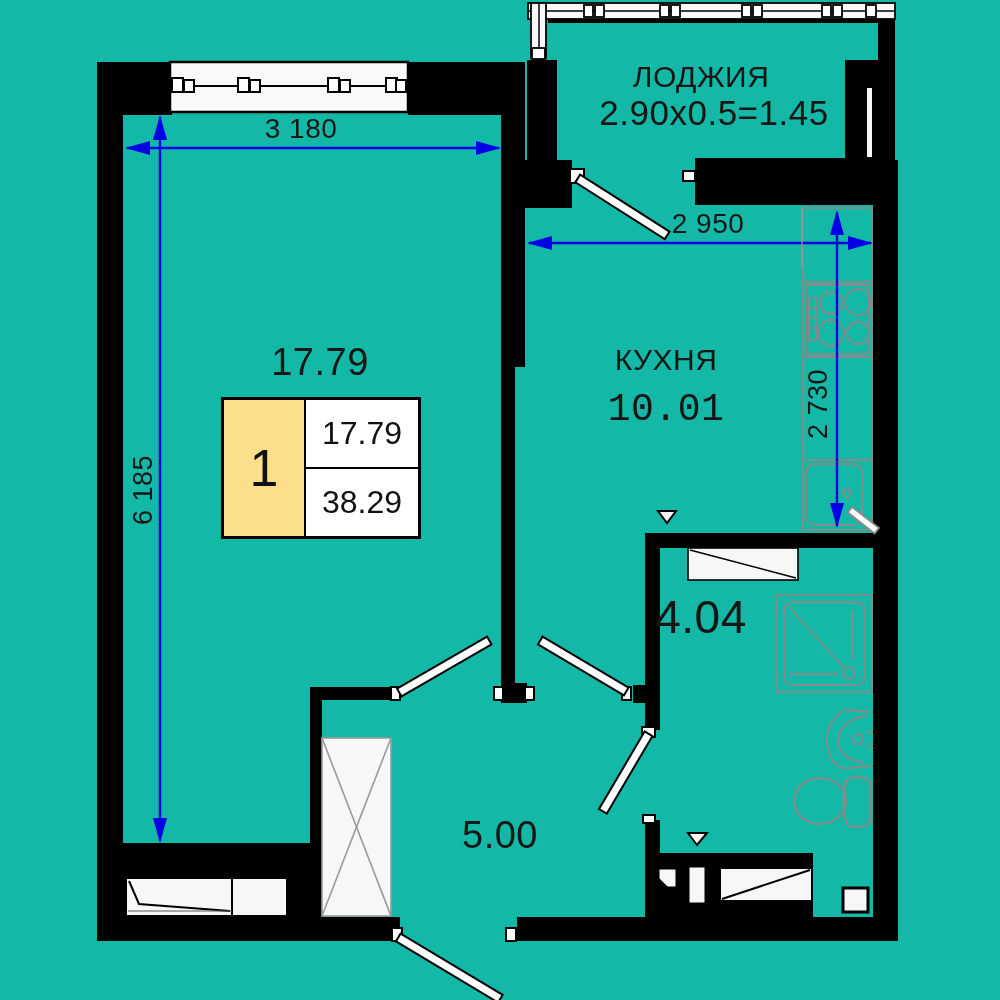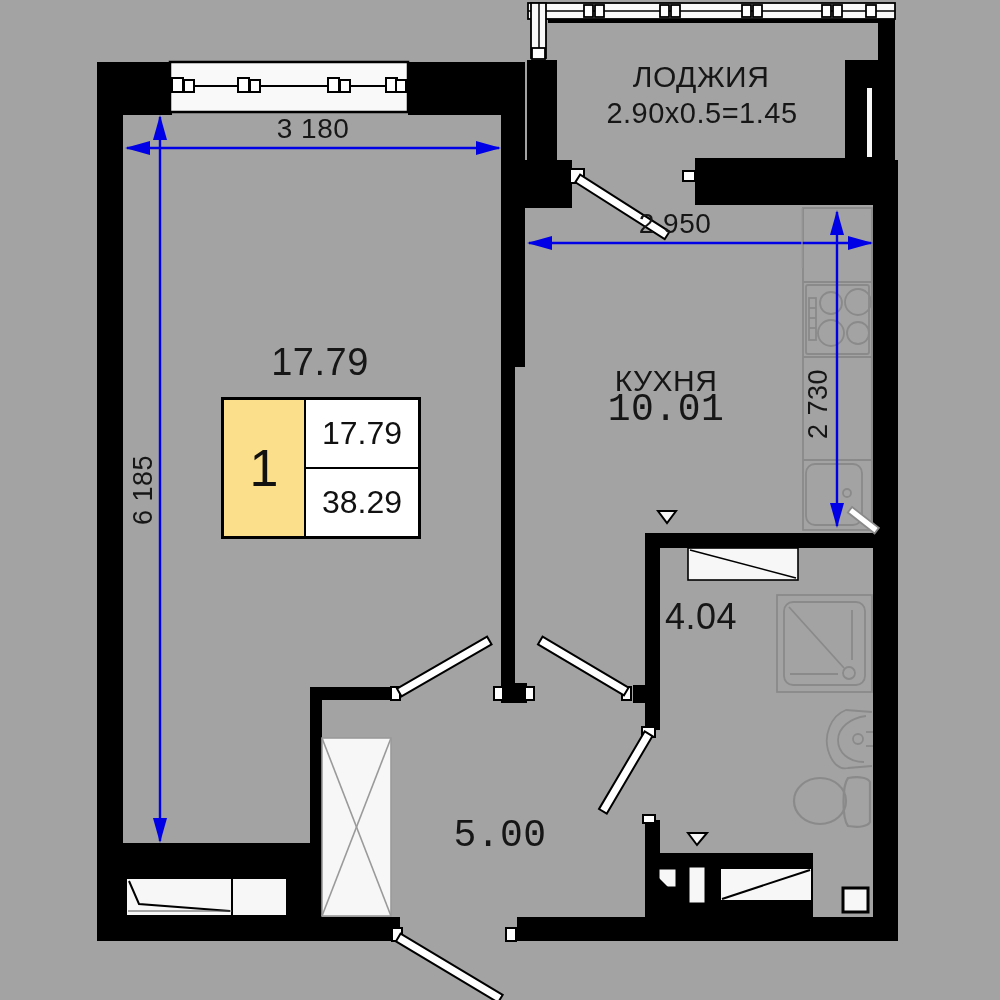--- a/index.html
+++ b/index.html
@@ -3,7 +3,7 @@
 <meta charset="utf-8">
 <style>
   html,body{margin:0;padding:0;background:#f5f5f6;}
-  .stage{position:relative;width:1000px;height:1000px;background:#a3a3a3;overflow:hidden;
+  .stage{position:relative;width:1000px;height:1000px;background:#14b8a6;overflow:hidden;
          font-family:"Liberation Sans", sans-serif;color:#111;}
   .stage svg{position:absolute;left:0;top:0;}
   .lbl{position:absolute;transform:translate(-50%,-50%);white-space:nowrap;

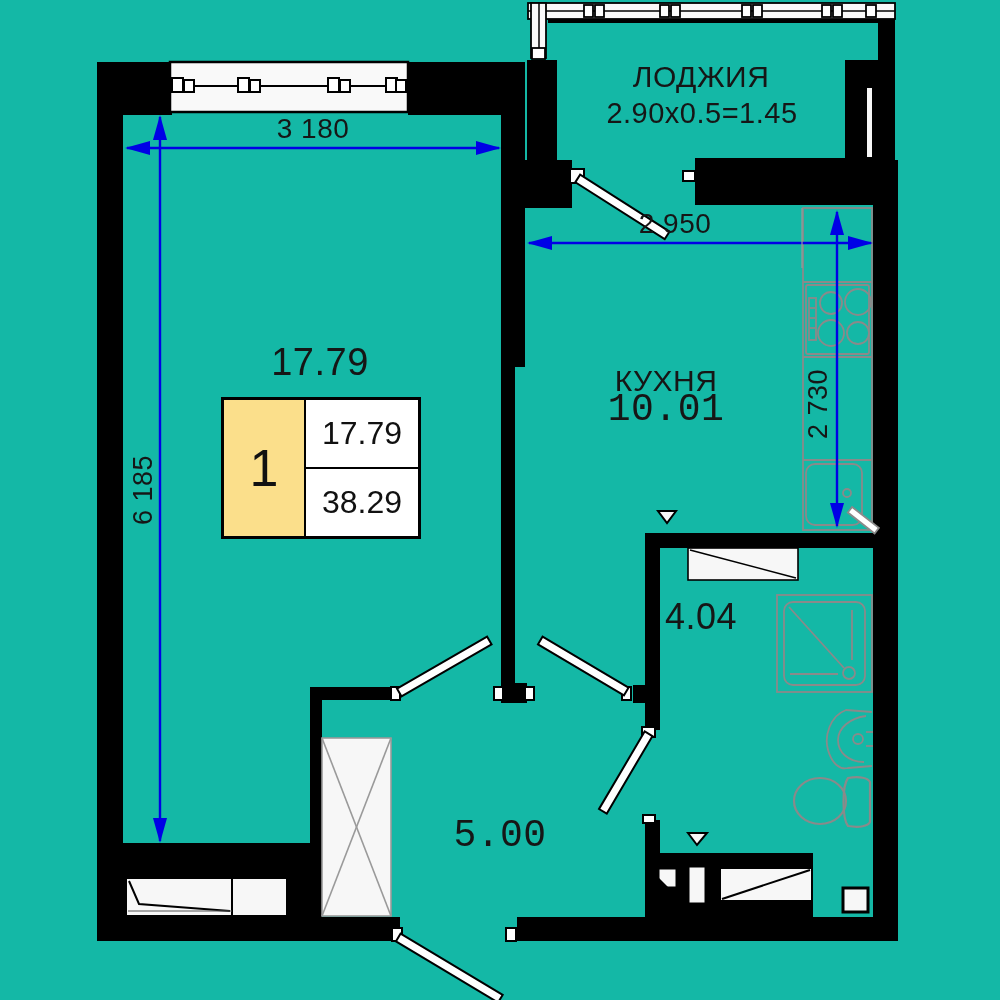--- a/index.html
+++ b/index.html
@@ -247,7 +247,7 @@
 
   <div class="lbl room-area" style="left:500px;top:835px;font-family:Liberation Mono, monospace;">5.00</div>
 
-  <div class="lbl dim" style="left:313px;top:129px;">3 180</div>
+  <div class="lbl dim" style="left:301px;top:129px;">3 180</div>
   <div class="lbl dim small rot" style="left:143px;top:490px;">6 185</div>
   <div class="lbl dim" style="left:675px;top:224px;">2 950</div>
   <div class="lbl dim small rot" style="left:818px;top:404px;">2 730</div>

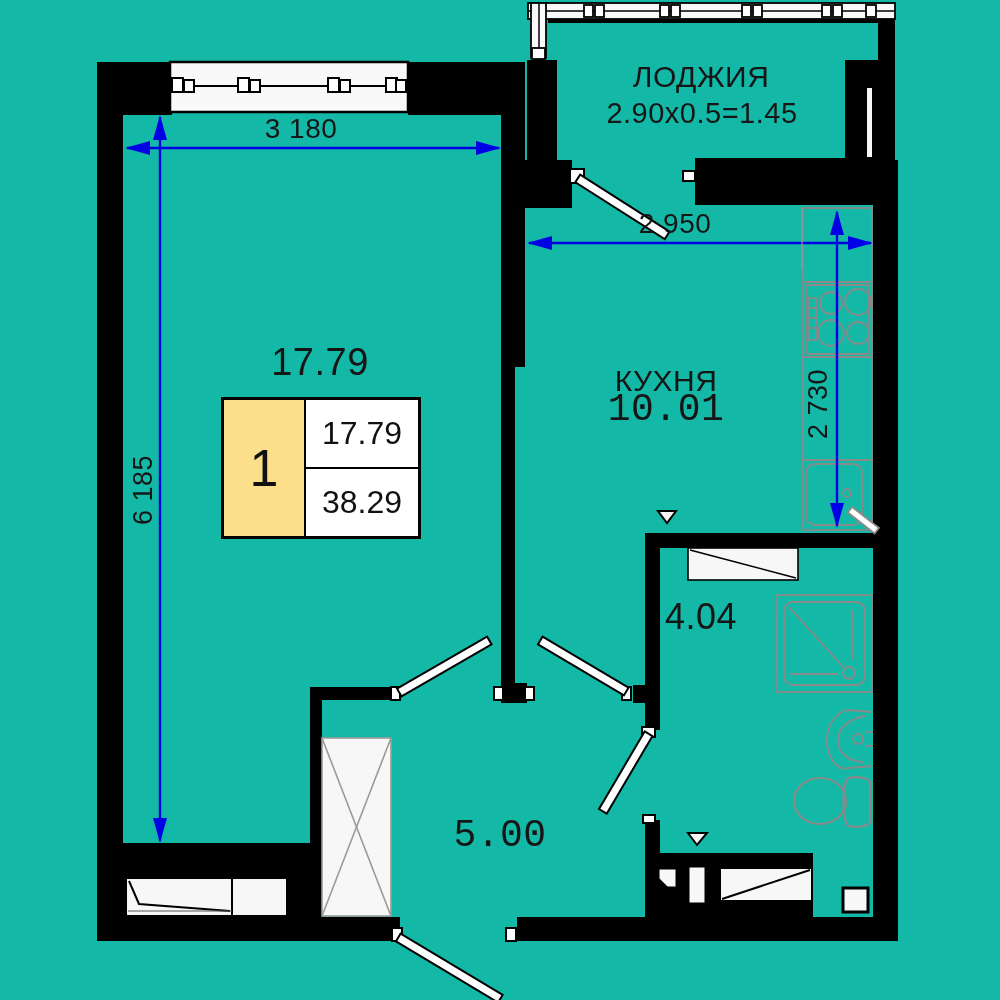--- a/index.html
+++ b/index.html
@@ -11,7 +11,7 @@
   .lbl.rot{transform:translate(-50%,-50%) rotate(-90deg);}
   .room-name{font-size:30px;}
   .room-area{font-size:38px;}
-  .loggia-area{font-size:29px;}
+  .loggia-area{font-size:35px;margin-left:12px;}
   .dim{font-size:28px;color:#161616;}
   .dim.small{font-size:27px;}
   

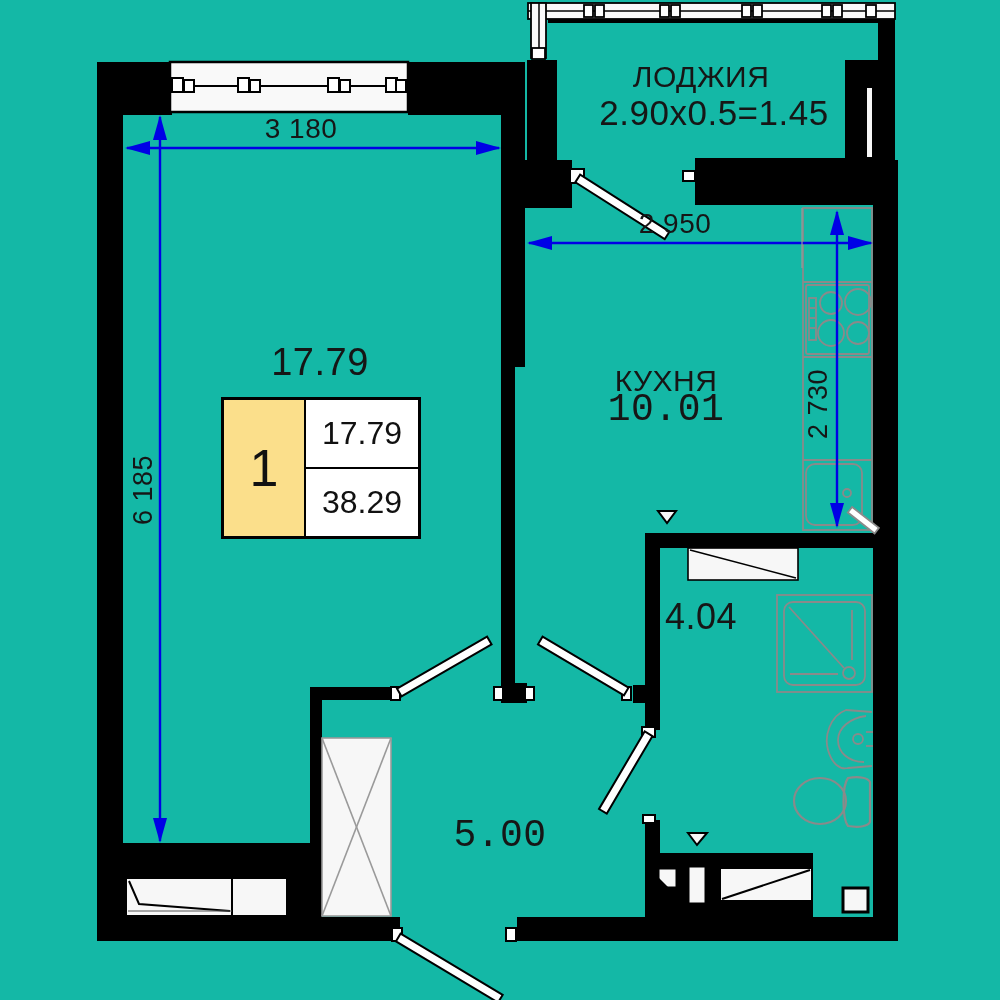--- a/index.html
+++ b/index.html
@@ -249,7 +249,7 @@
 
   <div class="lbl dim" style="left:301px;top:129px;">3 180</div>
   <div class="lbl dim small rot" style="left:143px;top:490px;">6 185</div>
-  <div class="lbl dim" style="left:675px;top:224px;">2 950</div>
+  <div class="lbl dim" style="left:708px;top:224px;">2 950</div>
   <div class="lbl dim small rot" style="left:818px;top:404px;">2 730</div>
 
   <div class="card">

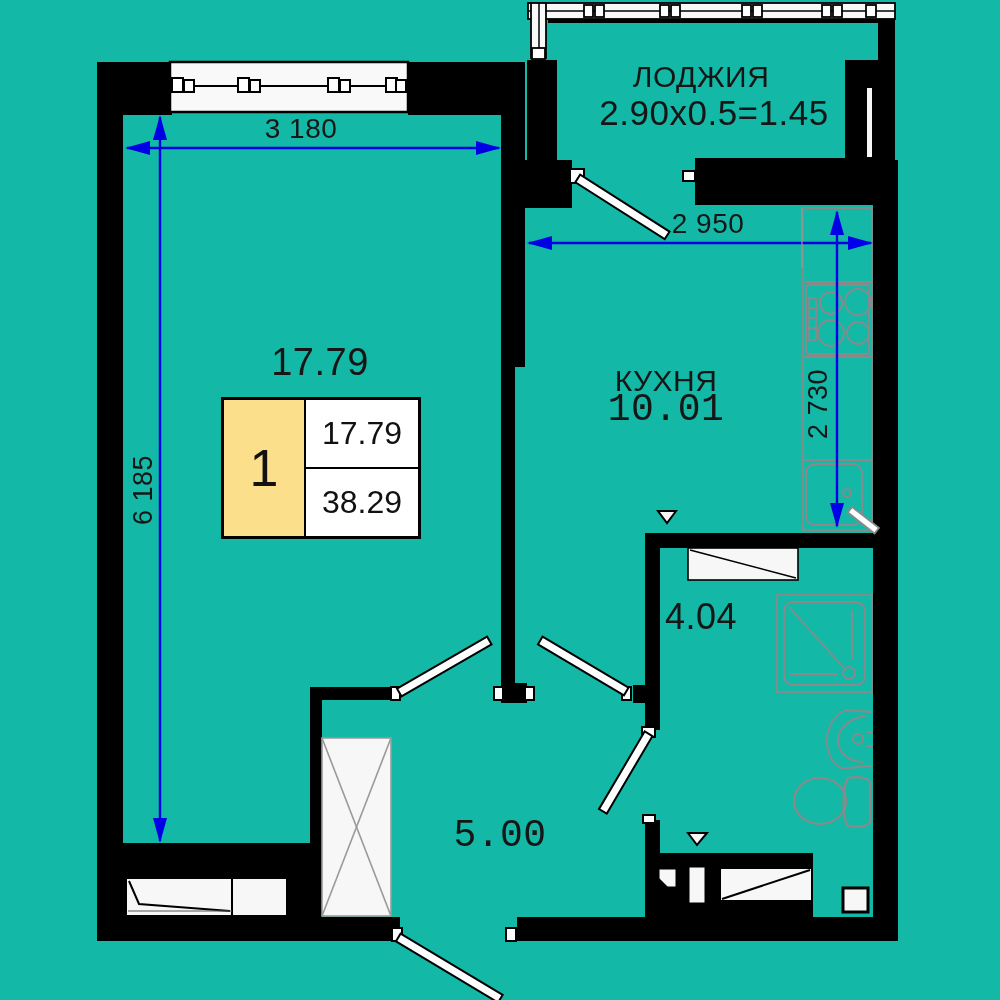--- a/index.html
+++ b/index.html
@@ -240,7 +240,7 @@
 
   <div class="lbl room-area" style="left:320px;top:362px;">17.79</div>
 
-  <div class="lbl room-name" style="left:666px;top:381px;">КУХНЯ</div>
+  <div class="lbl room-name" style="left:666px;top:360px;">КУХНЯ</div>
   <div class="lbl room-area" style="left:666px;top:409px;font-family:Liberation Mono, monospace;">10.01</div>
 
   <div class="lbl room-area" style="left:701px;top:617px;font-size:36px;">4.04</div>

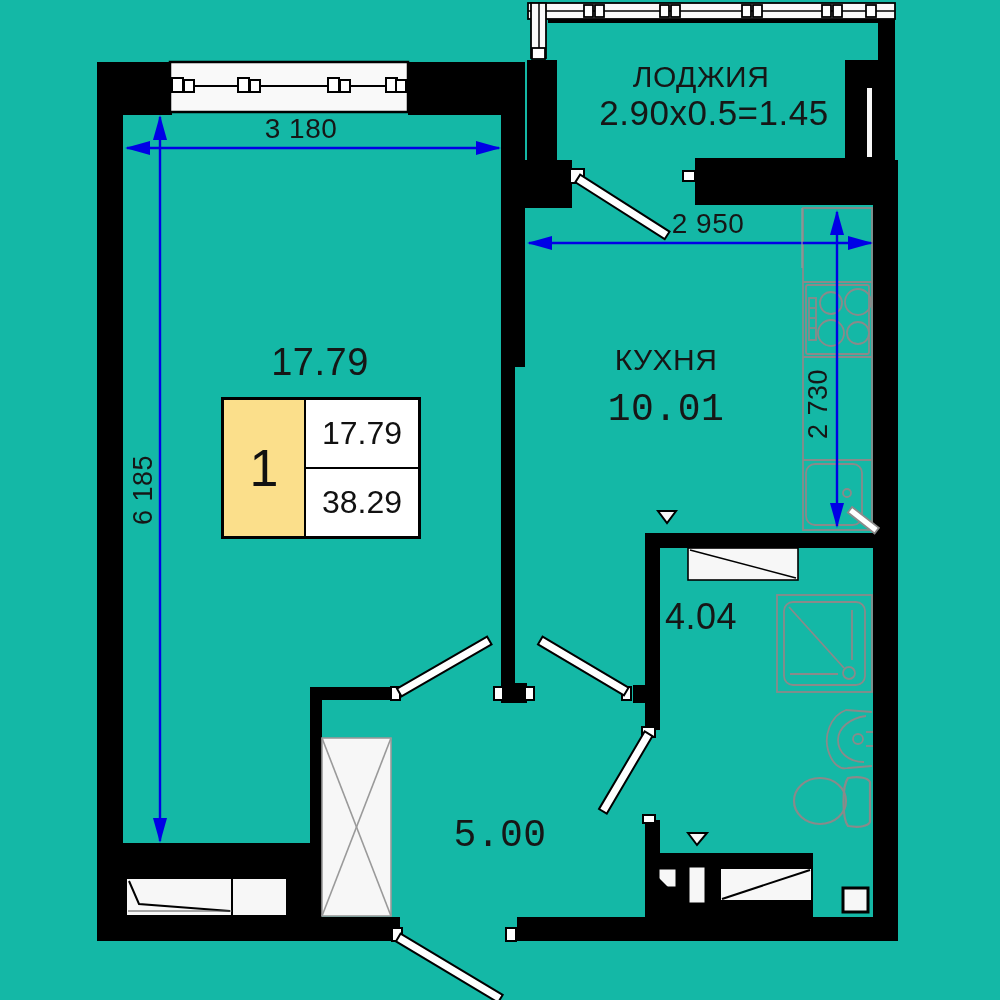--- a/index.html
+++ b/index.html
@@ -243,7 +243,7 @@
   <div class="lbl room-name" style="left:666px;top:360px;">КУХНЯ</div>
   <div class="lbl room-area" style="left:666px;top:409px;font-family:Liberation Mono, monospace;">10.01</div>
 
-  <div class="lbl room-area" style="left:701px;top:617px;font-size:36px;">4.04</div>
+  <div class="lbl room-area" style="left:701px;top:617px;font-size:46px;">4.04</div>
 
   <div class="lbl room-area" style="left:500px;top:835px;font-family:Liberation Mono, monospace;">5.00</div>
 

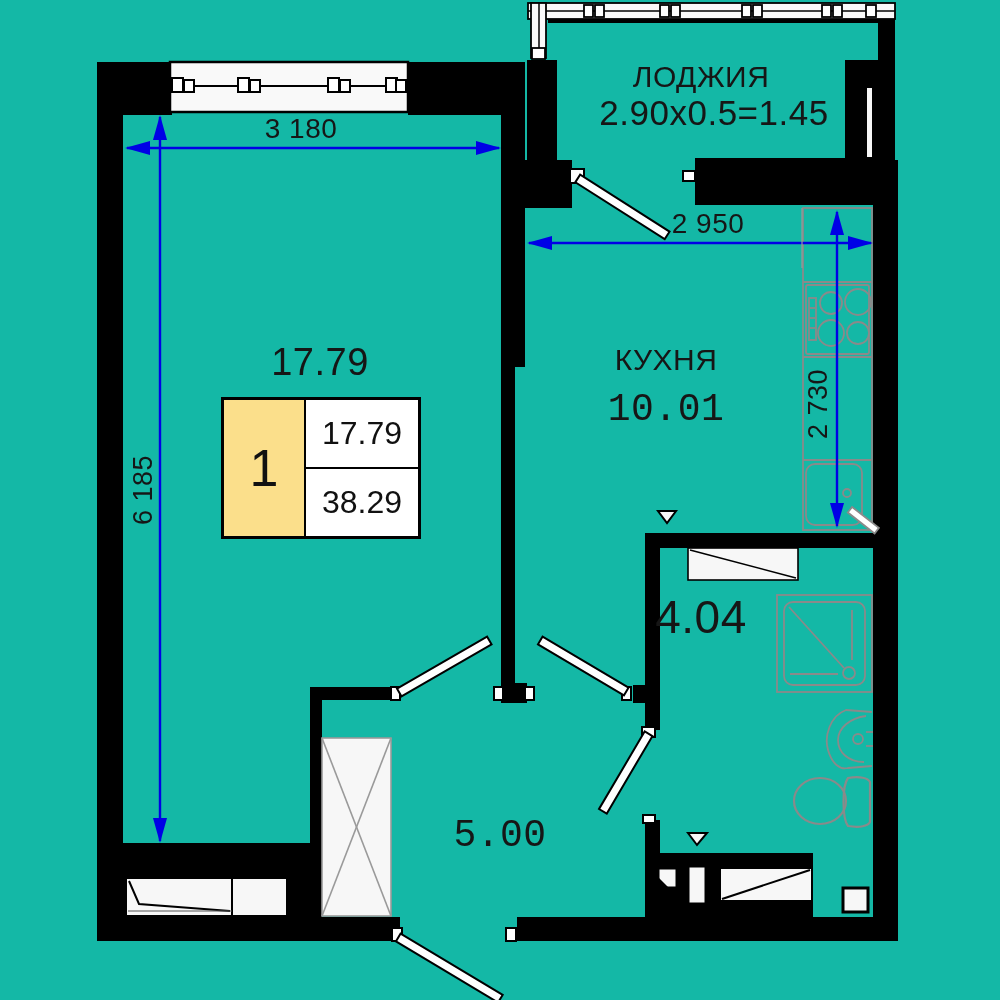--- a/index.html
+++ b/index.html
@@ -245,7 +245,7 @@
 
   <div class="lbl room-area" style="left:701px;top:617px;font-size:46px;">4.04</div>
 
-  <div class="lbl room-area" style="left:500px;top:835px;font-family:Liberation Mono, monospace;">5.00</div>
+  <div class="lbl room-area" style="left:500px;top:835px;">5.00</div>
 
   <div class="lbl dim" style="left:301px;top:129px;">3 180</div>
   <div class="lbl dim small rot" style="left:143px;top:490px;">6 185</div>

